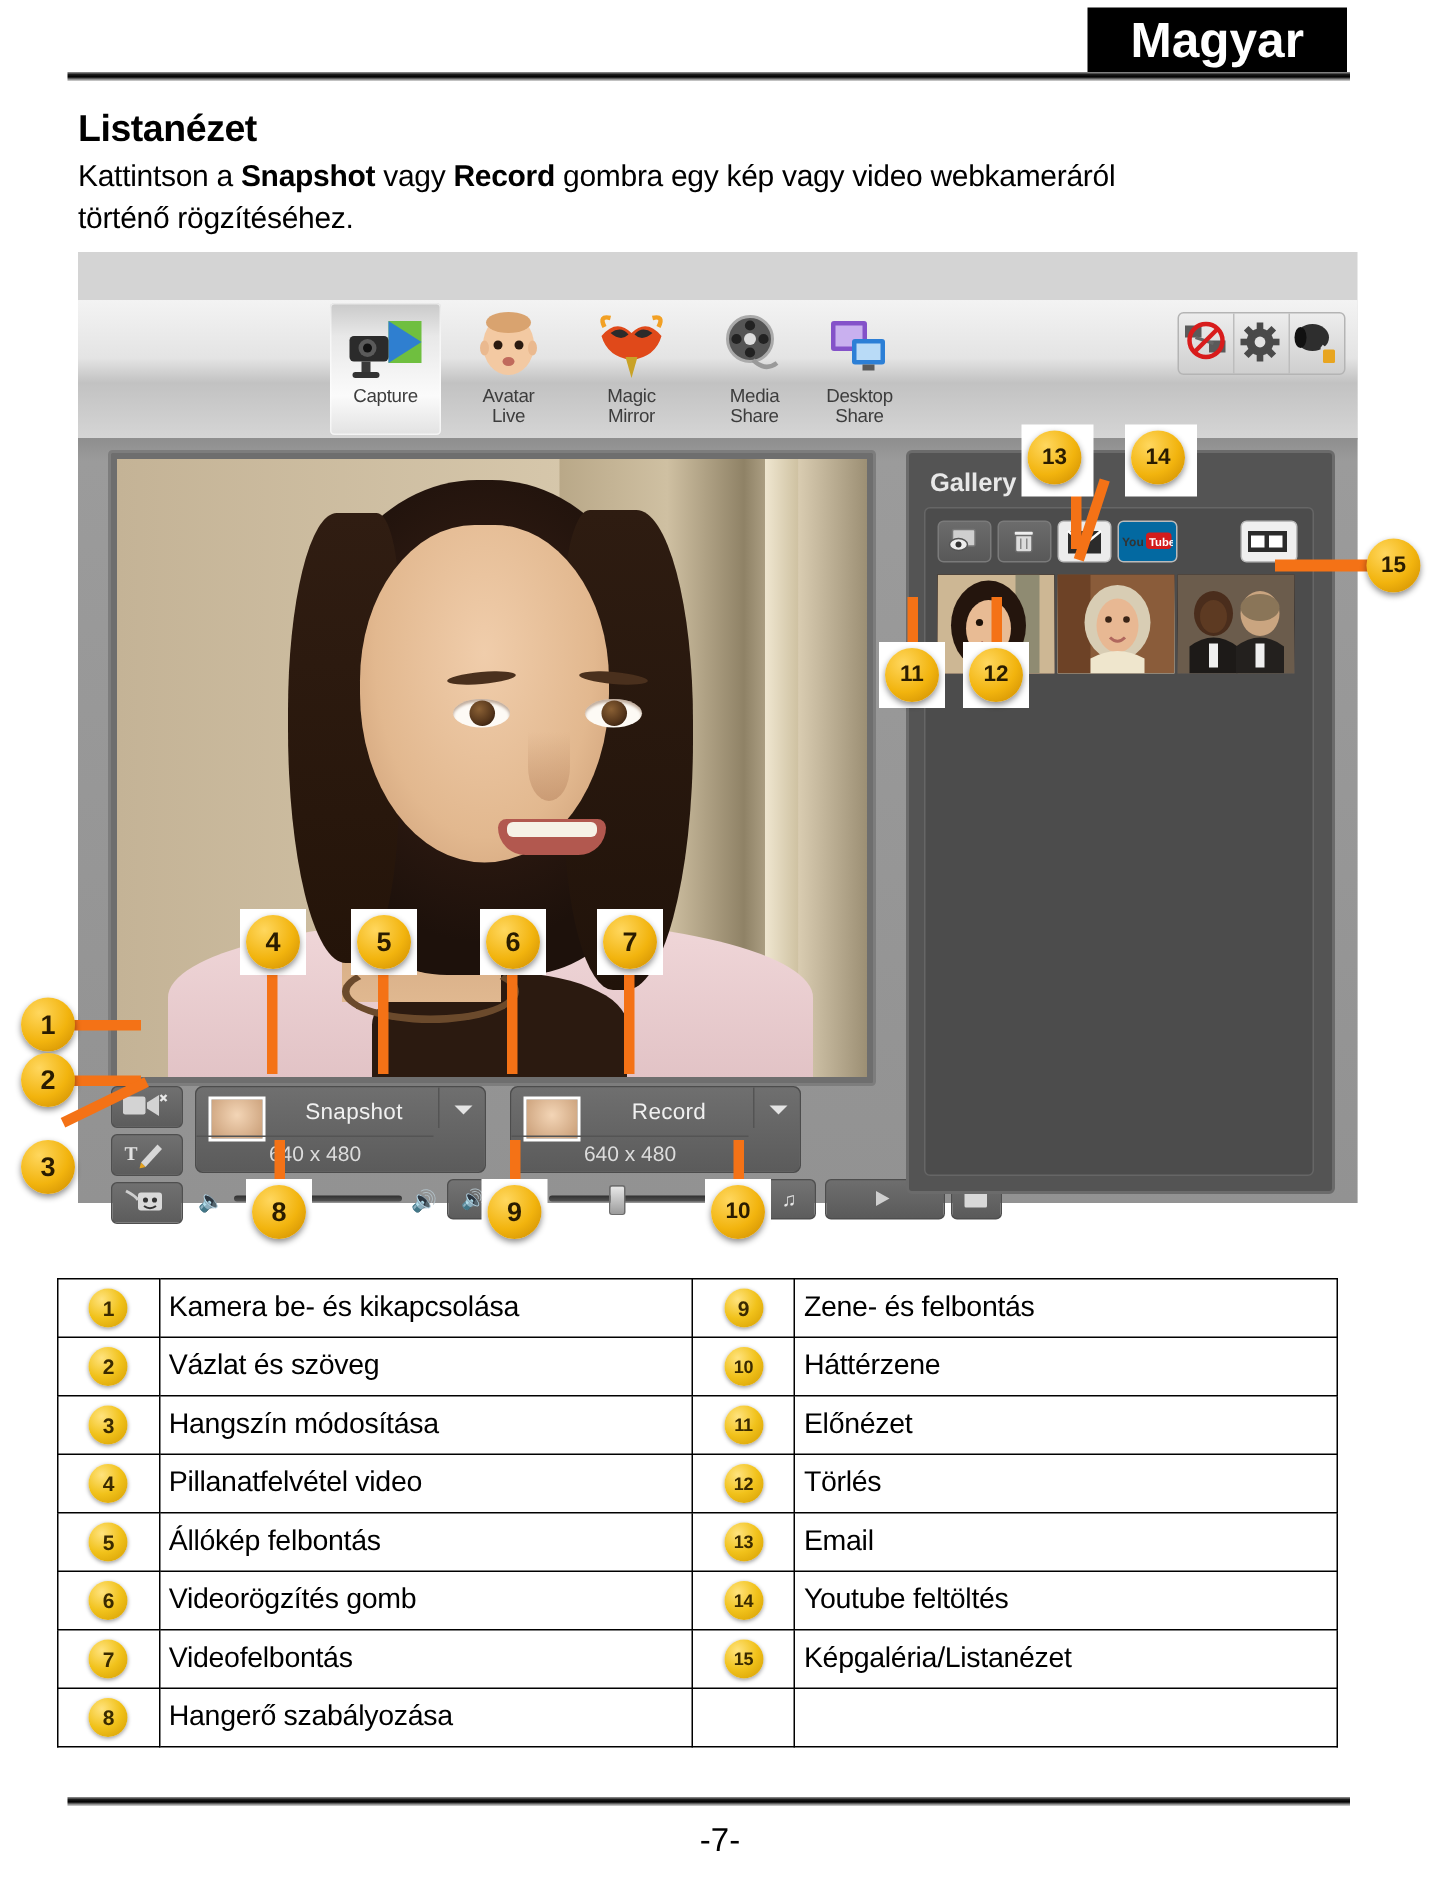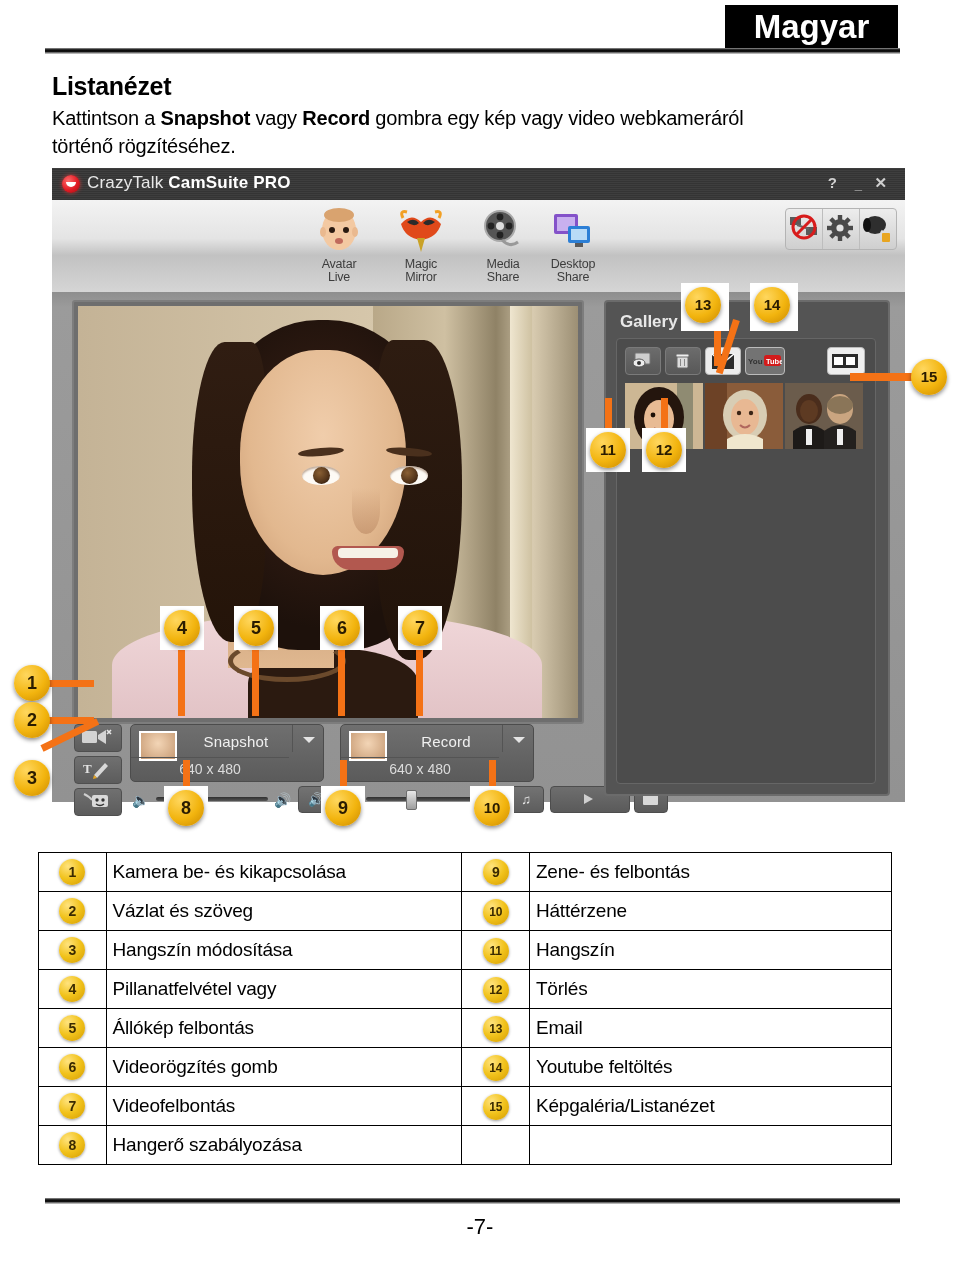--- a/index.html
+++ b/index.html
@@ -286,13 +286,6 @@
 
 <div id="app-window">
 
-  <div id="titlebar">
-    <div id="app-logo"></div>
-    <div id="app-title"><span>CrazyTalk </span><b>CamSuite PRO</b></div>
-    <div class="win-btn" id="win-help">?</div>
-    <div class="win-btn" id="win-min">_</div>
-    <div class="win-btn" id="win-close">✕</div>
-  </div>
 
   <div id="toolbar">
 

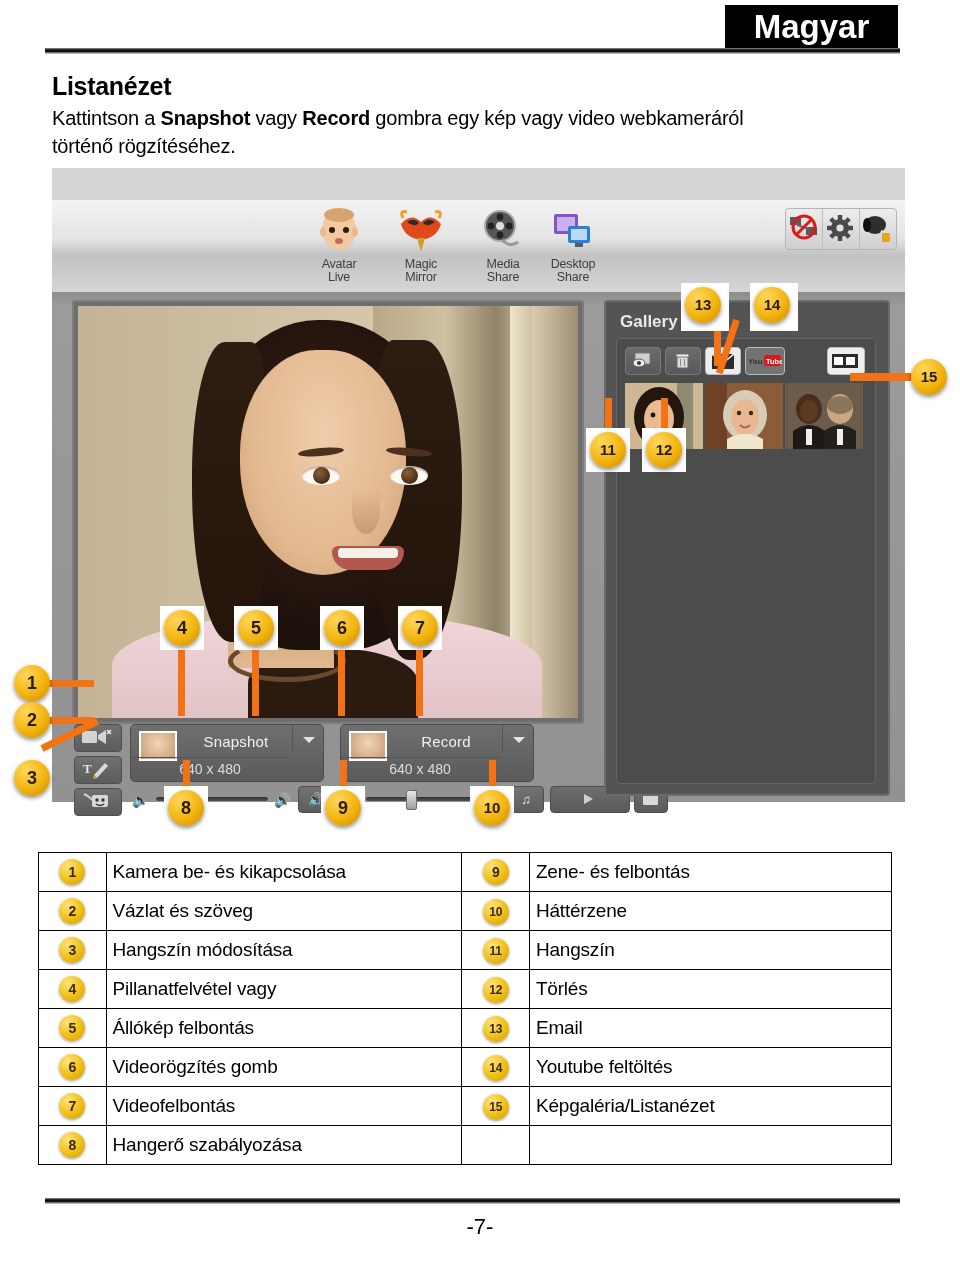--- a/index.html
+++ b/index.html
@@ -289,6 +289,20 @@
 
   <div id="toolbar">
 
+    <div class="tb-item active" style="left:168px">
+      <div class="tb-ico">
+        <svg width="56" height="46" viewBox="0 0 56 46">
+          <polygon points="30,6 52,6 52,34 30,34" fill="#6fbf3f"></polygon>
+          <polygon points="30,6 52,20 30,34" fill="#2f7fd0"></polygon>
+          <rect x="4" y="16" width="26" height="17" rx="3" fill="#2b2b2b"></rect>
+          <circle cx="16" cy="24" r="6" fill="#5a5a5a"></circle>
+            <circle cx="16" cy="24" r="3" fill="#111"></circle>
+          <rect x="12" y="33" width="6" height="8" fill="#3a3a3a"></rect>
+          <rect x="6" y="40" width="18" height="4" rx="2" fill="#333"></rect>
+        </svg>
+      </div>
+      <div class="tb-lbl">Capture</div>
+    </div>
 
     <div class="tb-item" style="left:332px">
       <div class="tb-ico">

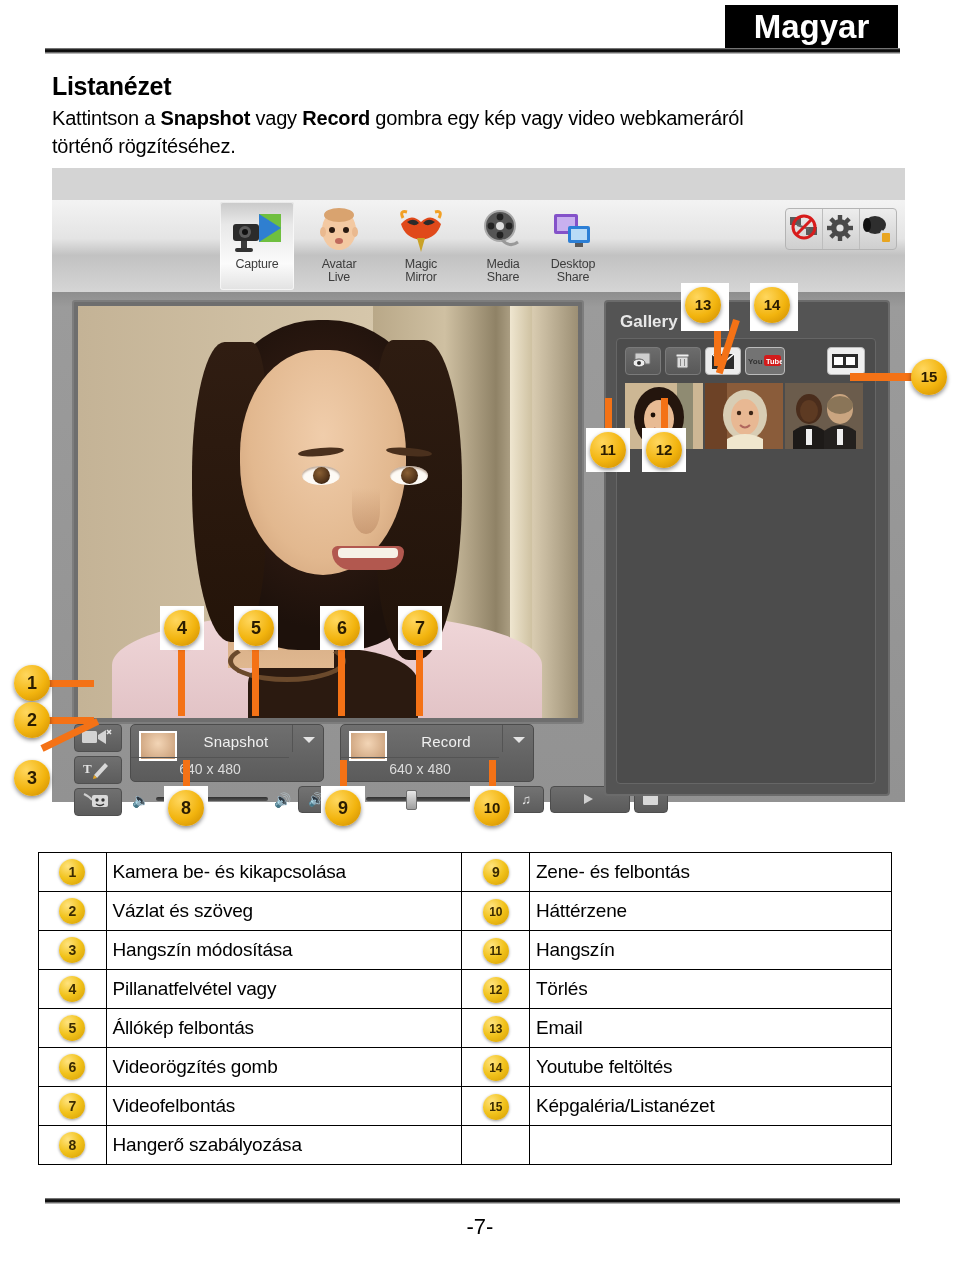--- a/index.html
+++ b/index.html
@@ -224,7 +224,7 @@
   }
   #g-preview{left:8px;}  #g-delete{left:48px;}
   #g-email{left:88px;background:#ececec;border-color:#bbb;}
-  #g-youtube{left:128px;width:38px;background:#737373;border-color:#bbb;}
+  #g-youtube{left:128px;width:38px;background:#0369a1;border-color:#bbb;}
   #g-viewmode{right:10px;width:36px;background:#efefef;border-color:#bbb;}
   #thumb-strip{position:absolute;left:8px;top:44px;width:240px;height:66px;display:flex;gap:2px;}
   .thumb-img{width:78px;height:66px;overflow:hidden;position:relative;}

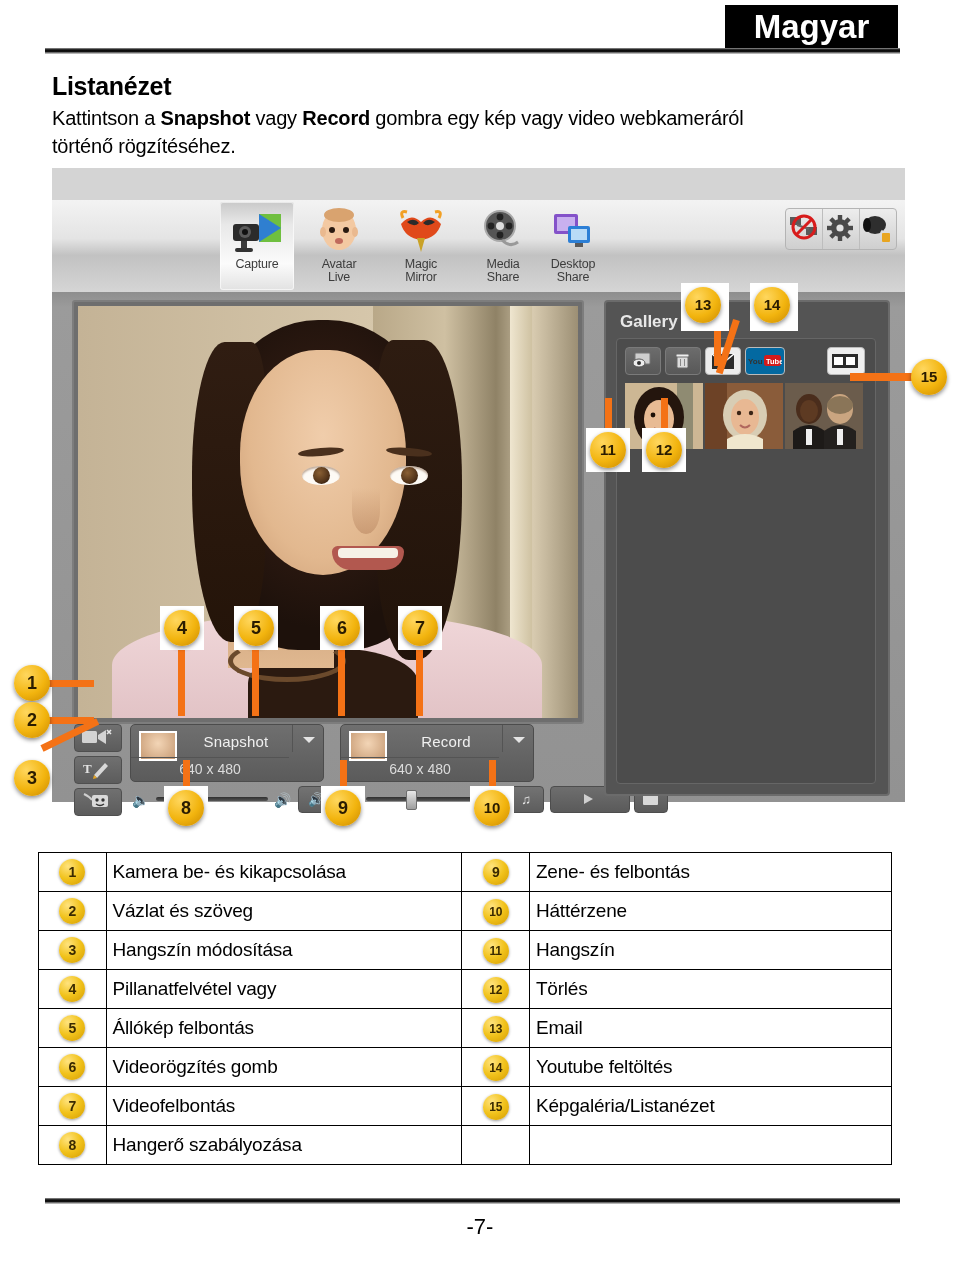--- a/index.html
+++ b/index.html
@@ -655,7 +655,7 @@
       <td class="num-cell"><span class="badge">3</span></td>
       <td class="txt-cell">Hangszín módosítása</td>
       <td class="num-cell"><span class="badge two">11</span></td>
-      <td class="txt-cell">Hangszín</td>
+      <td class="txt-cell">Előnézet</td>
     </tr>
     <tr>
       <td class="num-cell"><span class="badge">4</span></td>

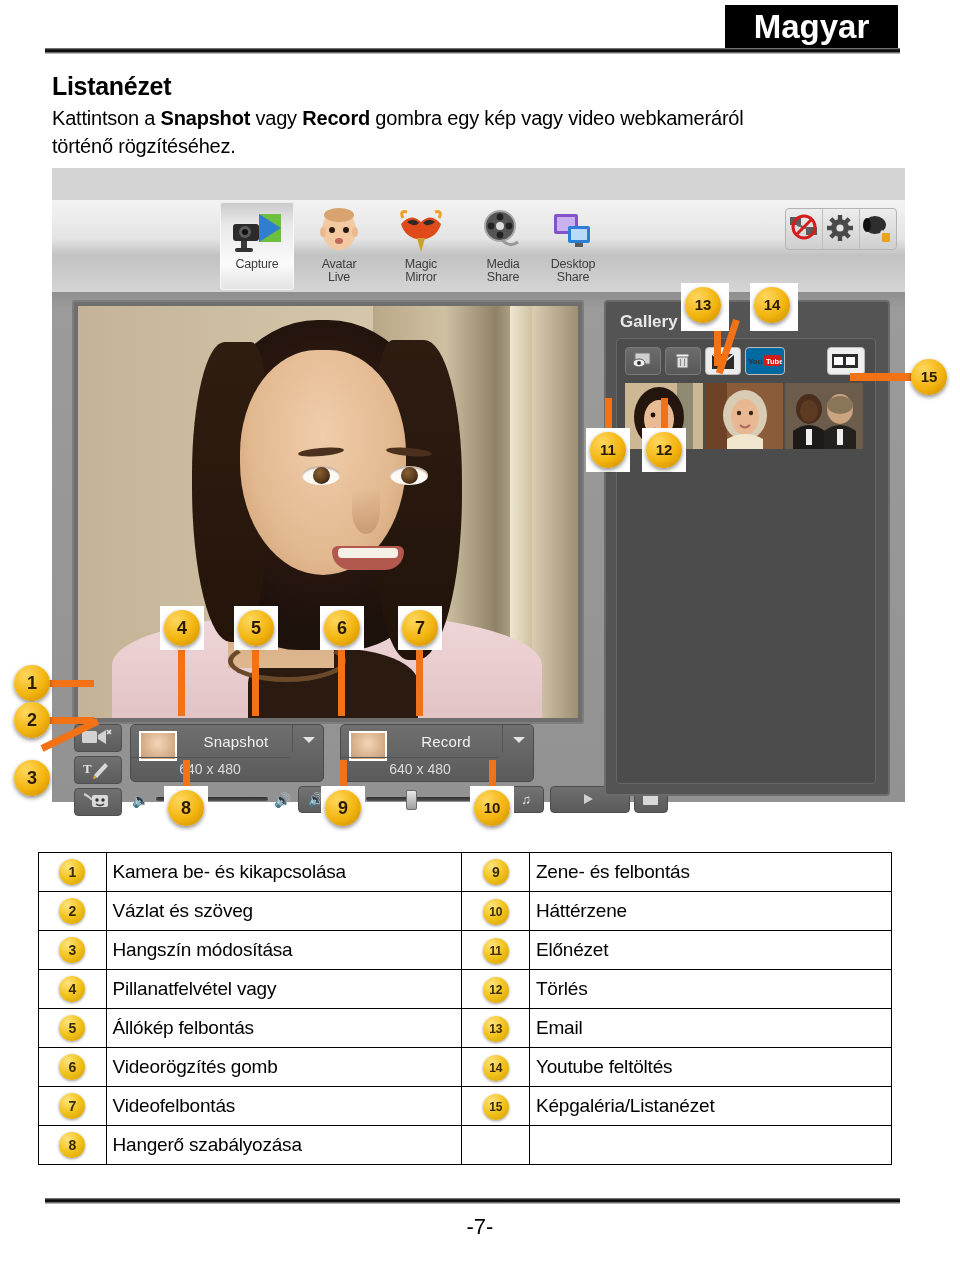--- a/index.html
+++ b/index.html
@@ -659,7 +659,7 @@
     </tr>
     <tr>
       <td class="num-cell"><span class="badge">4</span></td>
-      <td class="txt-cell">Pillanatfelvétel vagy</td>
+      <td class="txt-cell">Pillanatfelvétel video</td>
       <td class="num-cell"><span class="badge two">12</span></td>
       <td class="txt-cell">Törlés</td>
     </tr>

